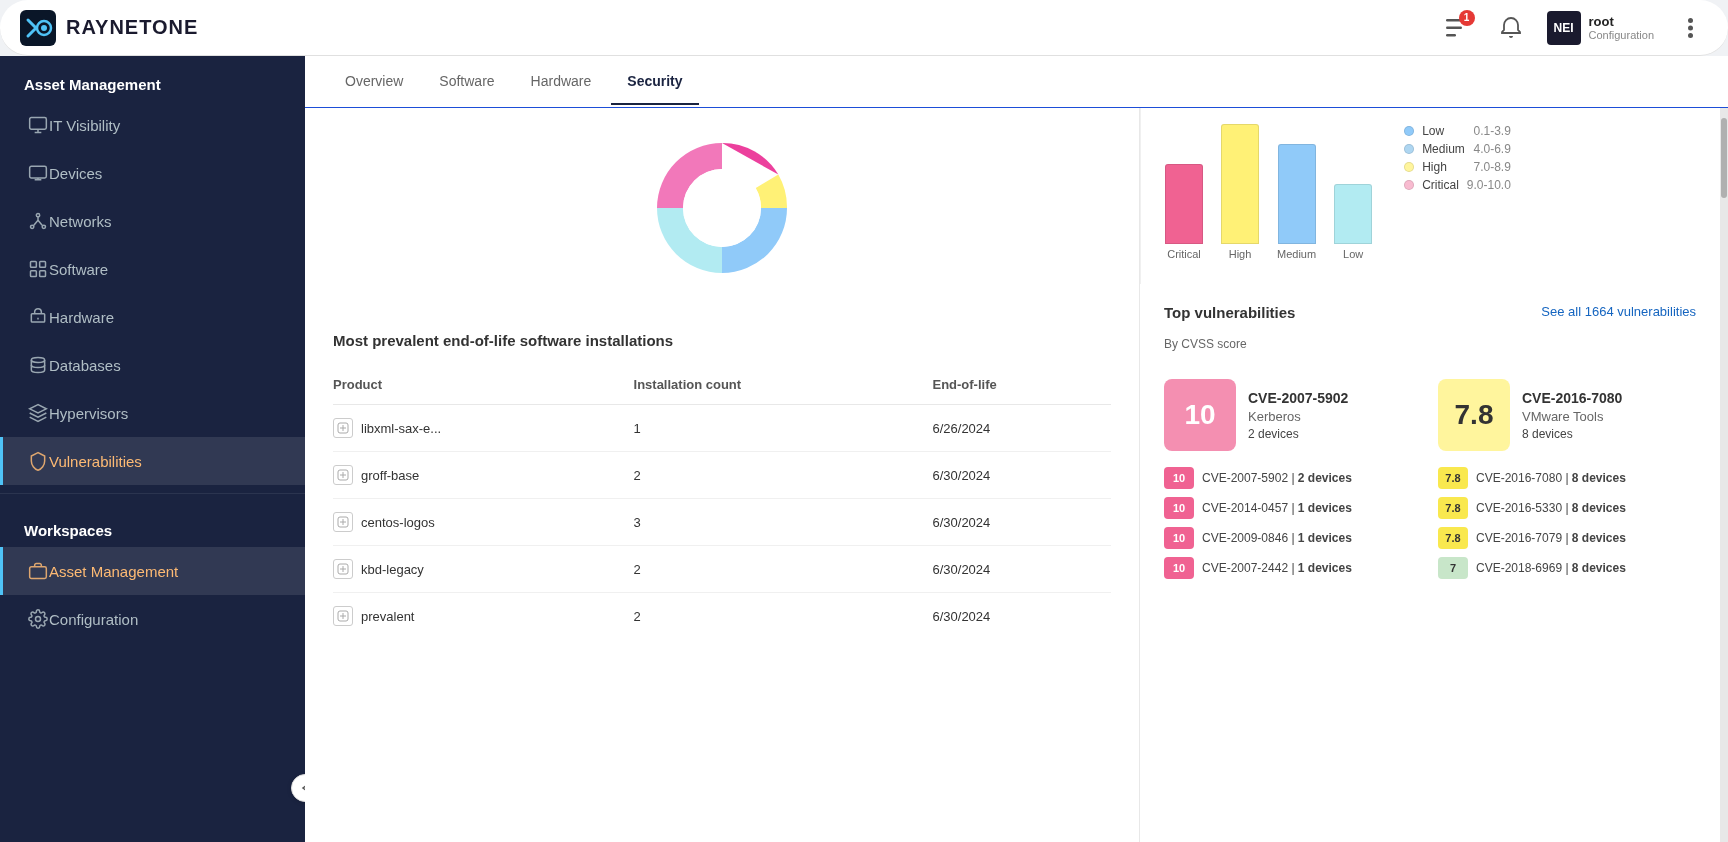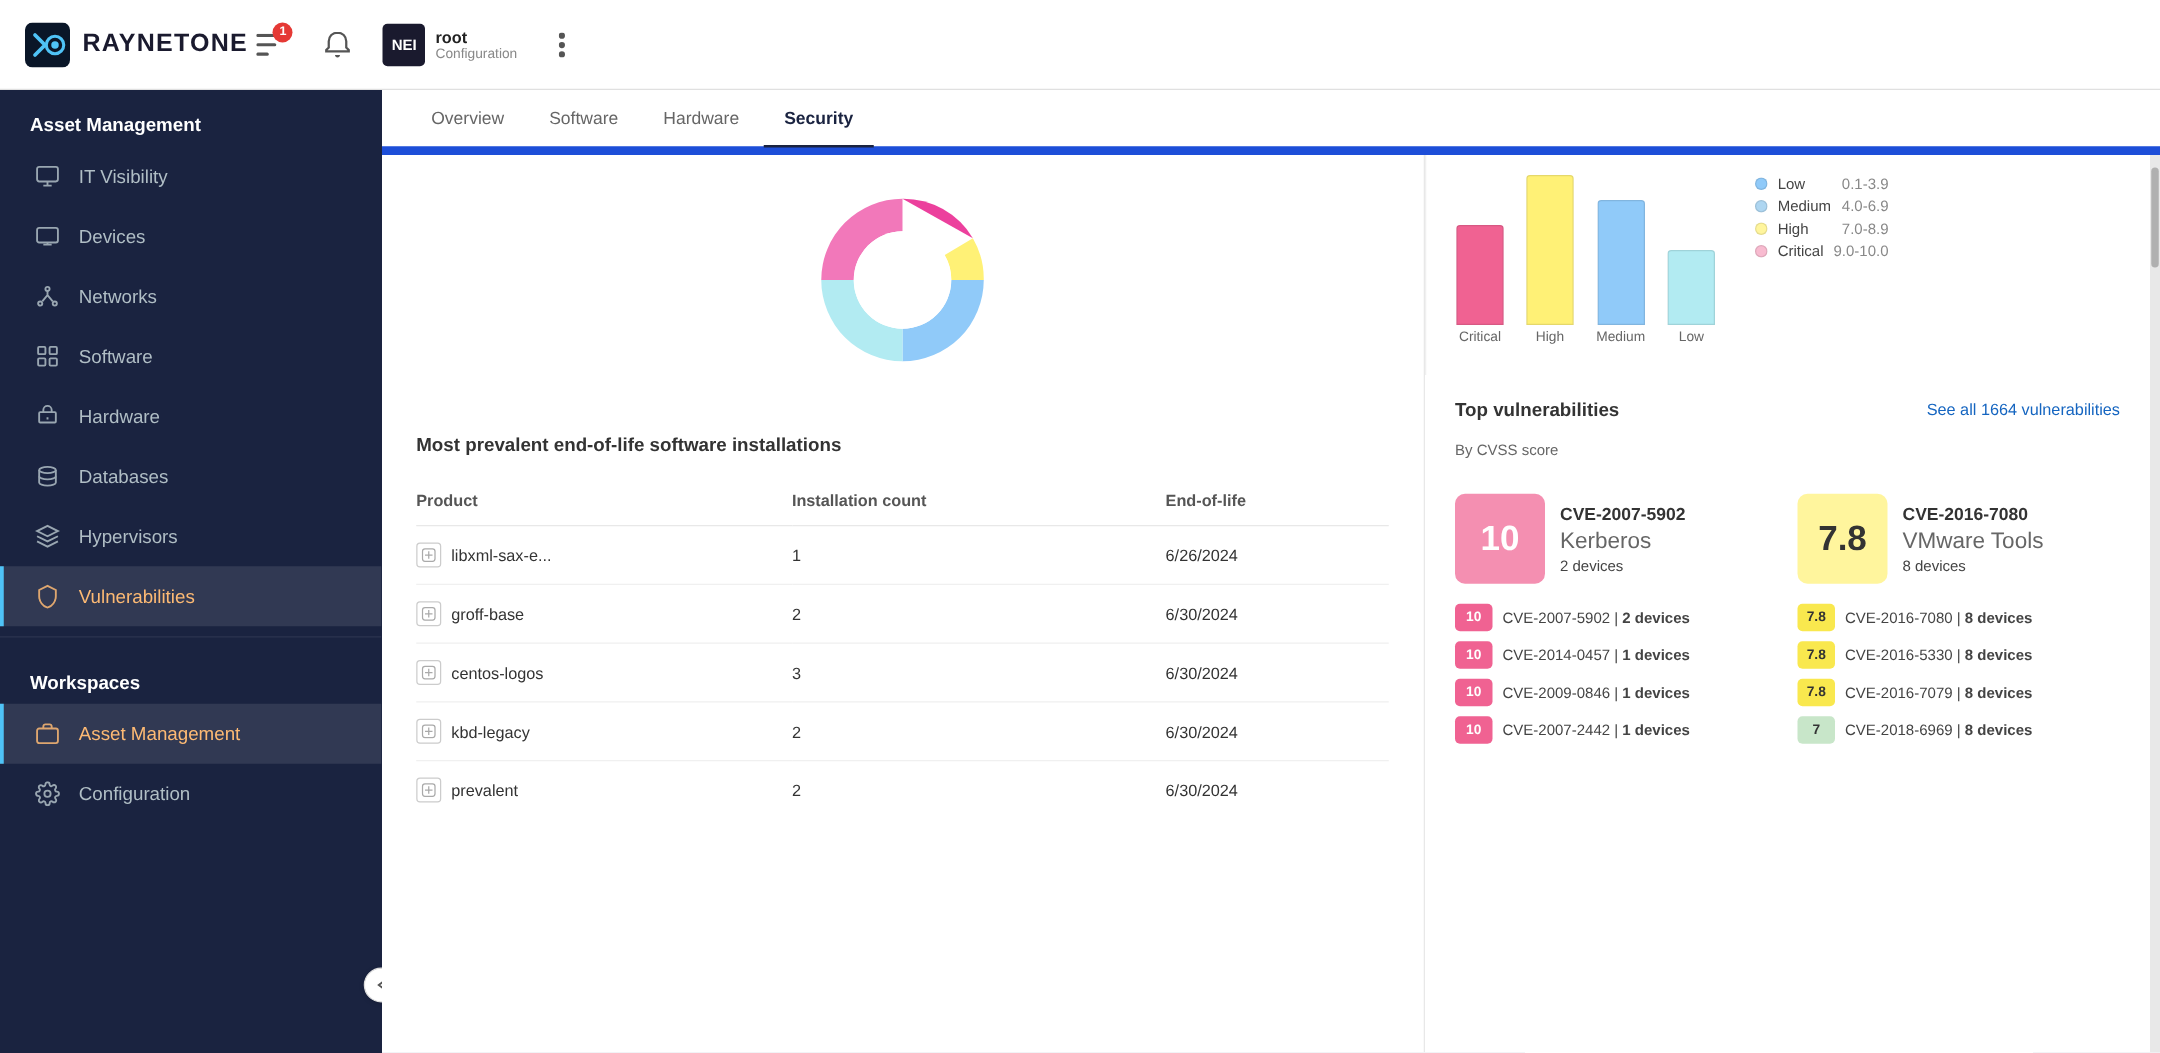--- a/index.html
+++ b/index.html
@@ -7,14 +7,16 @@
 
     
     .header {
-      height: 72px;
+      height: 56px;
       background: #fff;
       border-bottom: 1px solid #e0e0e0;
       display: flex;
       align-items: center;
       padding: 0 20px;
+      justify-content: space-between;
       flex-shrink: 0;
       z-index: 10;
+      border-radius: 29px;
     }
     .logo-area { display: flex; align-items: center; gap: 10px; }
     .logo-icon { width: 36px; height: 36px; }

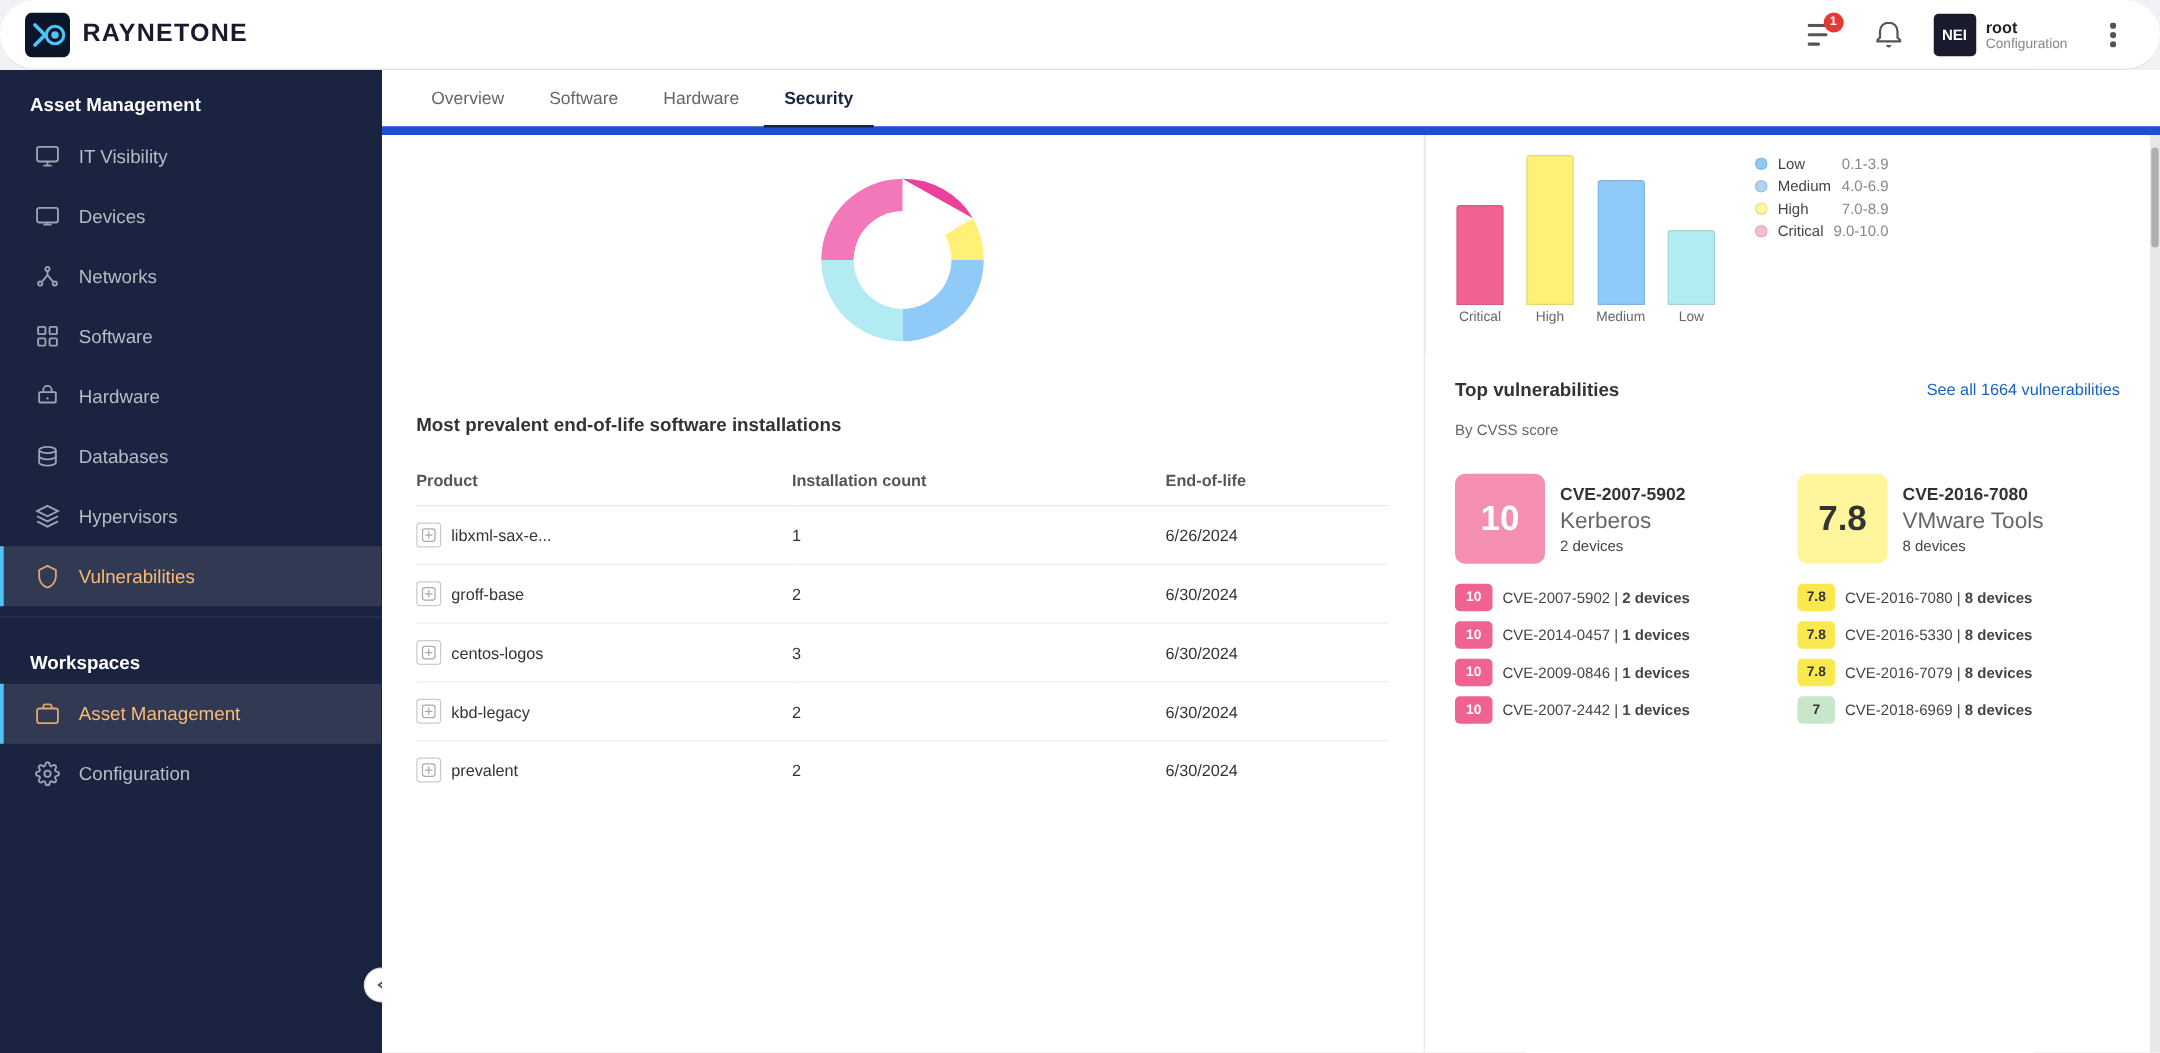--- a/index.html
+++ b/index.html
@@ -81,7 +81,7 @@
     
     .tabs-bar {
       background: #fff;
-      border-bottom: 7px solid #1d4ed8;
+      border-bottom: 1px solid #1d4ed8;
       display: flex;
       align-items: center;
       padding: 0 24px;

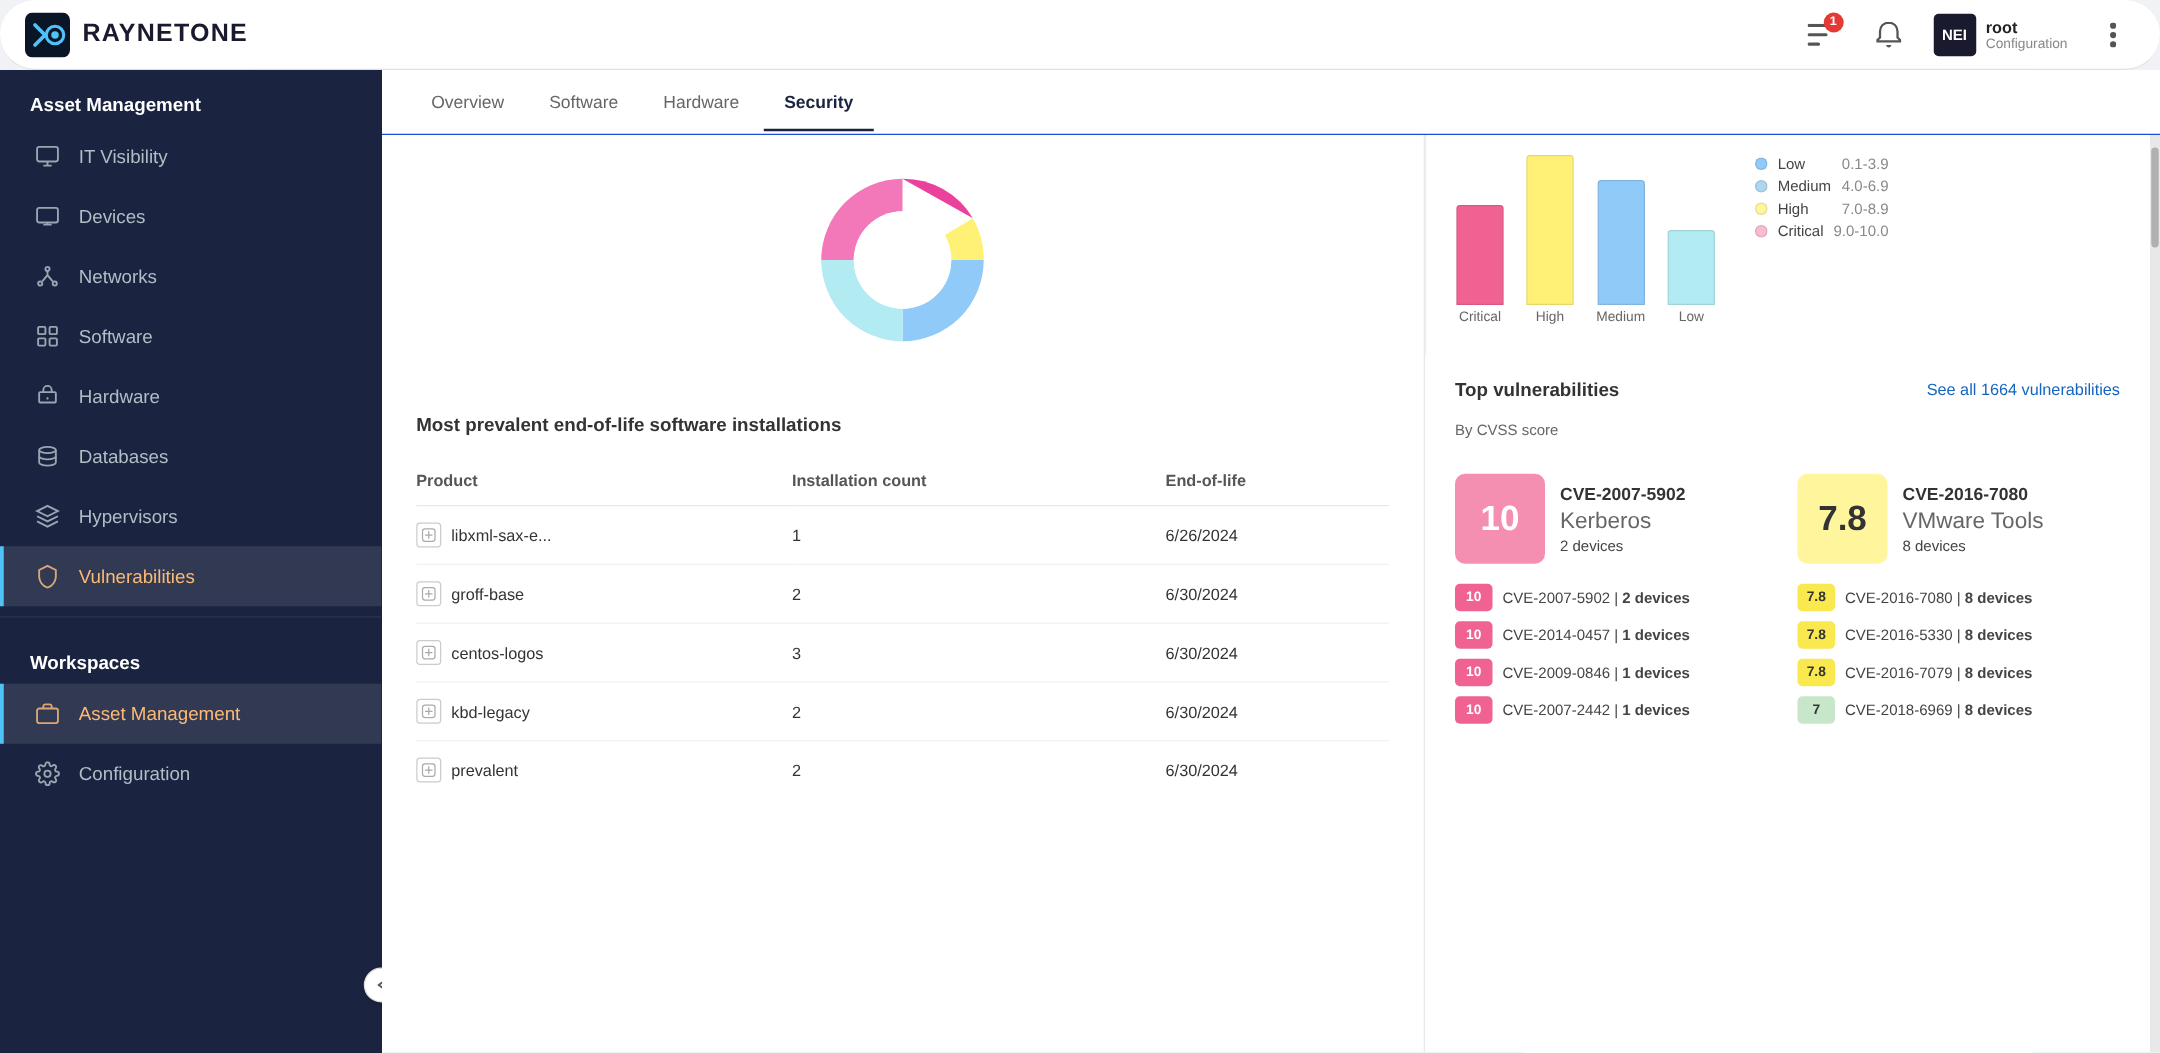--- a/index.html
+++ b/index.html
@@ -47,7 +47,6 @@
     .sidebar-item {
       display: flex;
       align-items: center;
-      gap: 14px;
       padding: 13px 24px;
       cursor: pointer;
       color: #b0bec5;

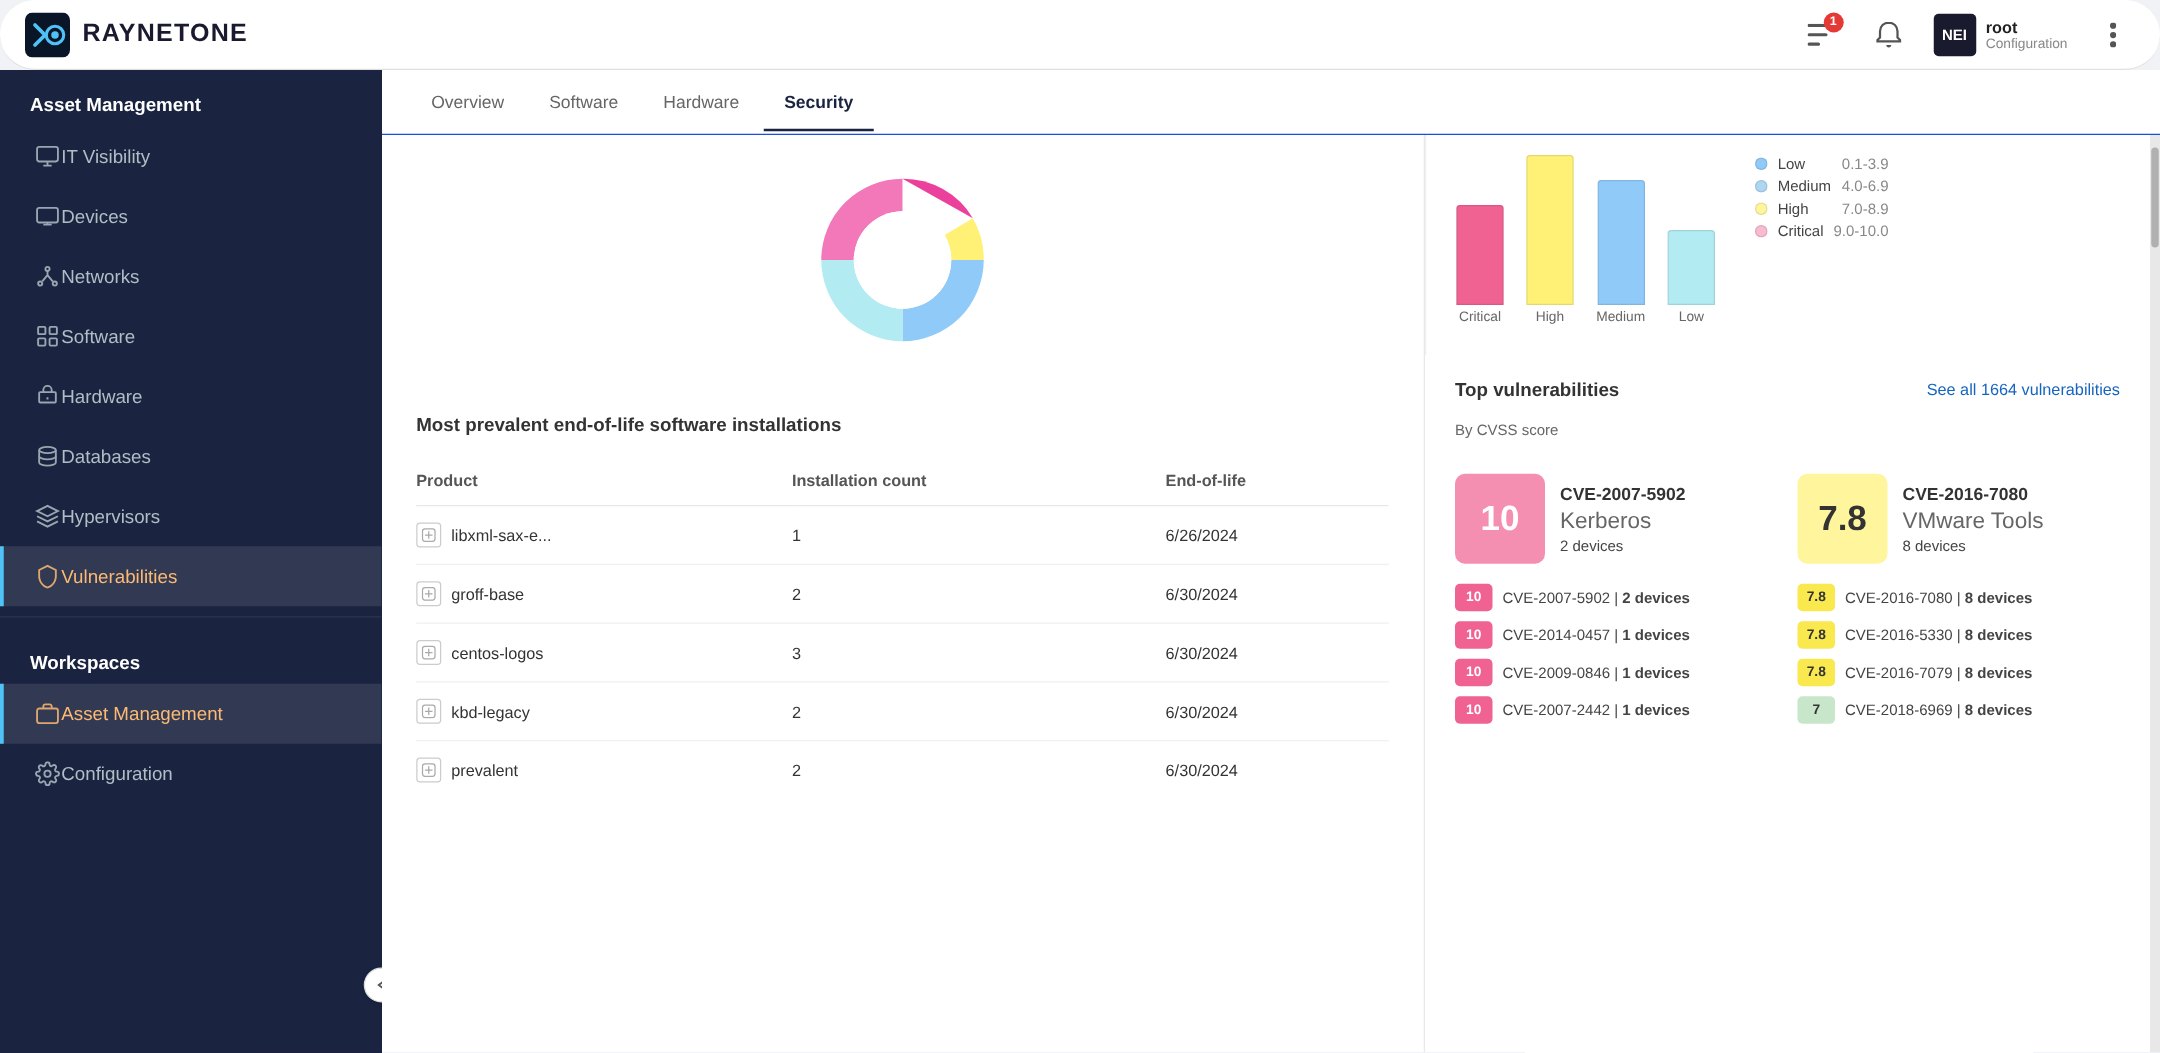--- a/index.html
+++ b/index.html
@@ -173,7 +173,7 @@
     .score-high { background: #fff59d; color: #333 !important; }
     .vuln-card-info { display: flex; flex-direction: column; gap: 3px; }
     .vuln-cve { font-size: 14px; font-weight: 600; color: #333; }
-    .vuln-name { font-size: 18px; color: #666; }
+    .vuln-name { font-size: 13px; color: #666; }
     .vuln-devices { font-size: 12px; color: #444; }
 
     

